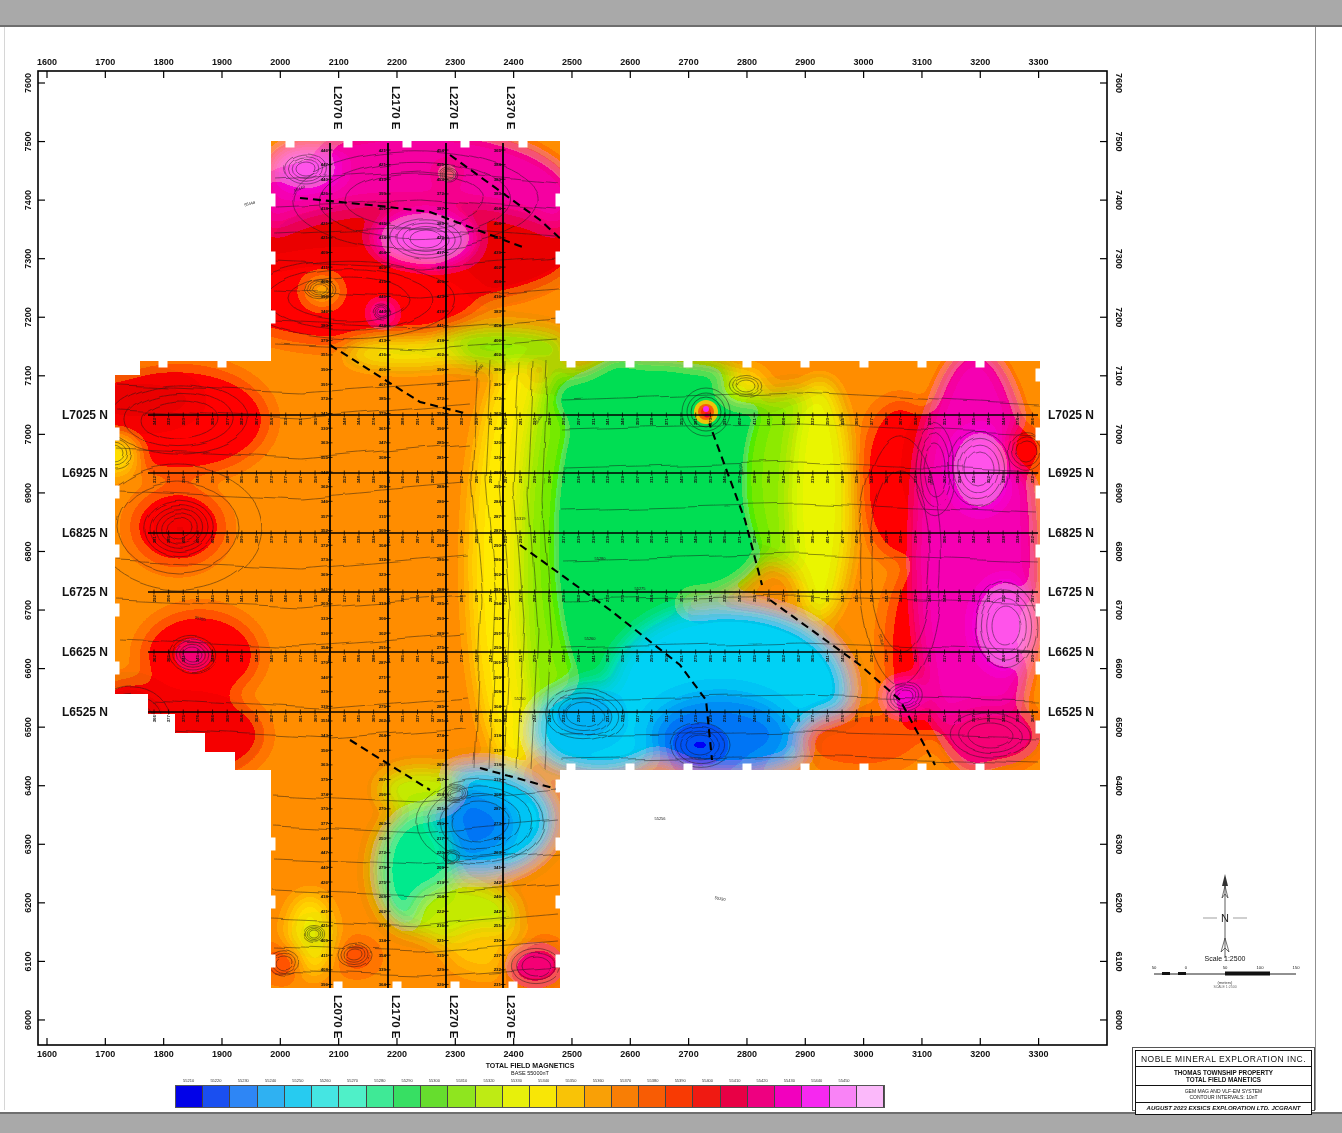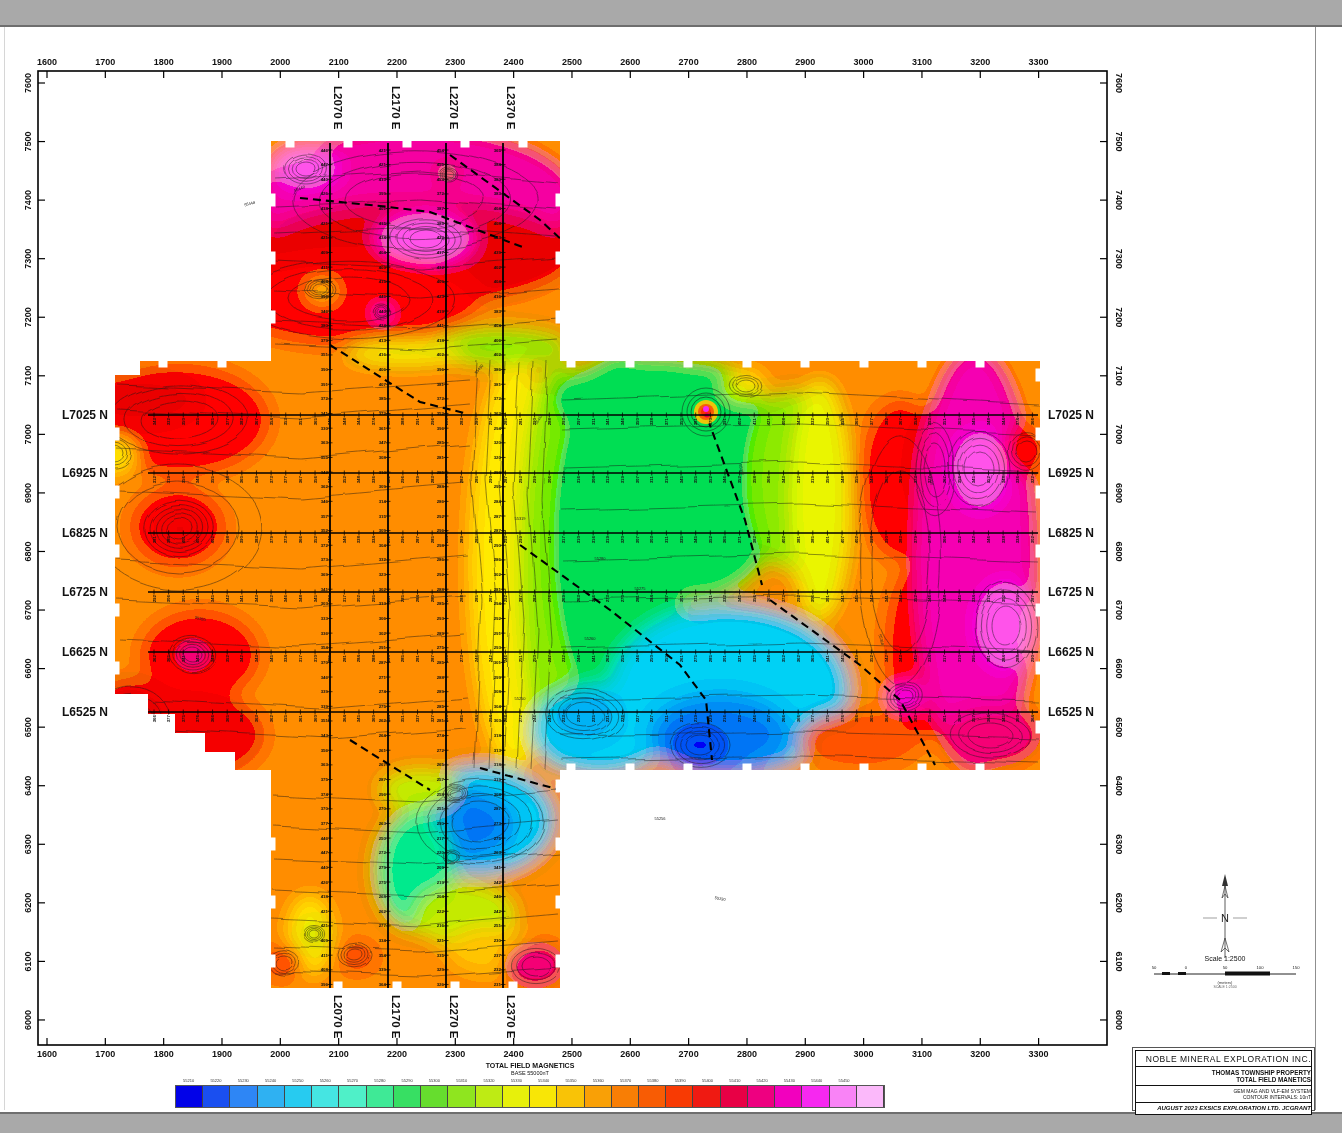--- a/index.html
+++ b/index.html
@@ -21,7 +21,7 @@
   
   #tblock-outer{position:absolute;left:1132px;top:1047px;width:181px;height:62px;border:1px solid #555;background:#fff;}
   #tblock{position:absolute;left:1135px;top:1050px;width:175px;border:1.2px solid #111;background:#fff;}
-  #tblock .row{border-bottom:1px solid #111;text-align:right;color:#111;}
+  #tblock .row{border-bottom:1px solid #111;text-align:center;color:#111;}
   #tblock .row:last-child{border-bottom:none;}
   .tb-company{font-size:8.5px;letter-spacing:.5px;padding:3px 0 2px;}
   .tb-prop{font-size:6.3px;font-weight:bold;line-height:7px;padding:2px 0;}

